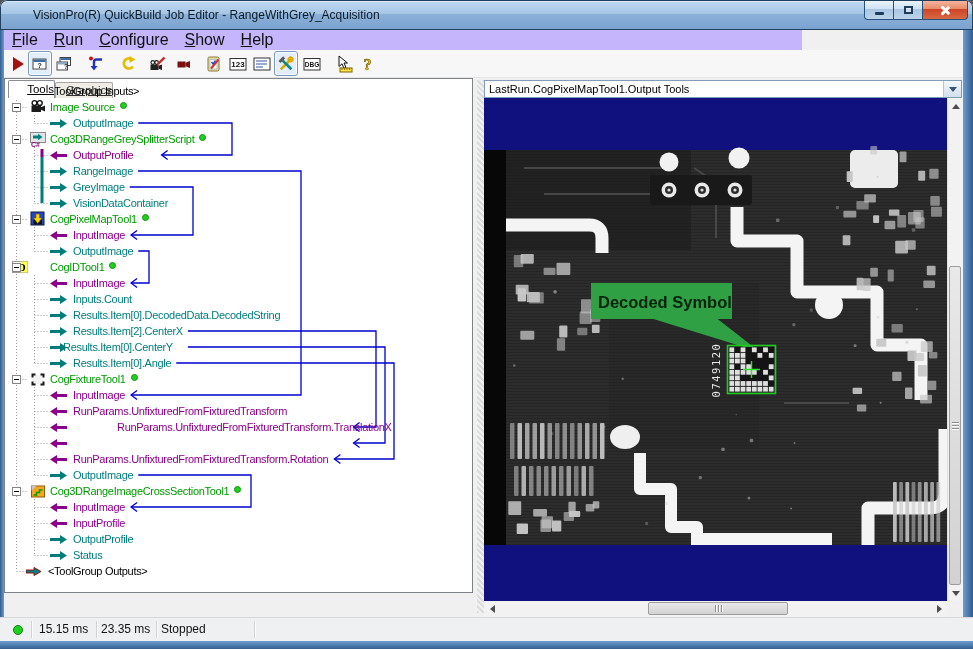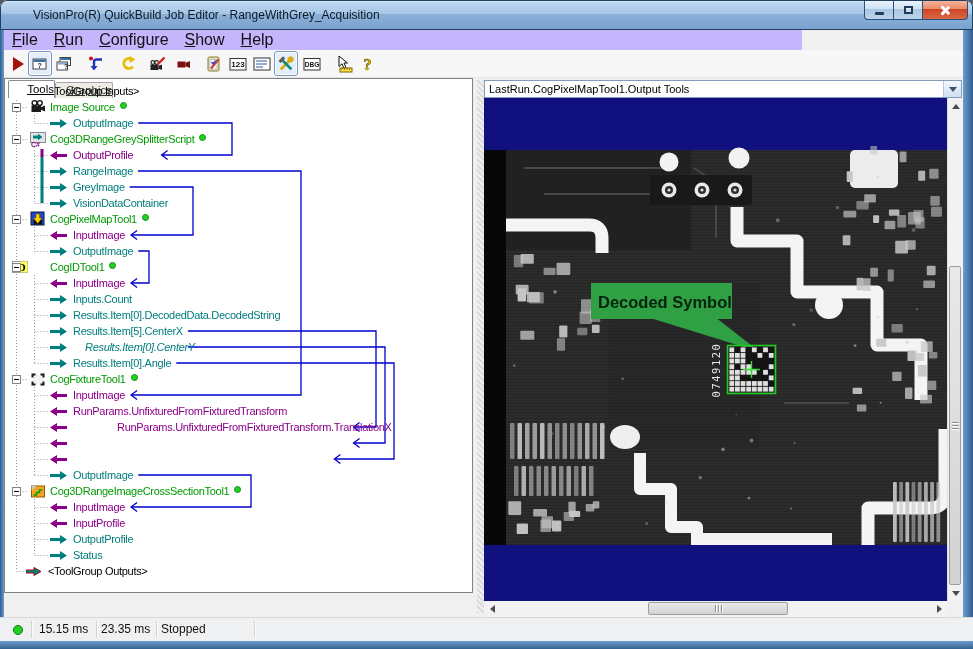--- a/index.html
+++ b/index.html
@@ -377,7 +377,7 @@
             <polygon points="0,3 10,3 10,0 17,4.5 10,9 10,6 0,6" fill="#007d7d"></polygon>
           </svg></span>
         <div class="titem" style="left: 69px; top: 245px;">
-          <span class="tlabel" style="color: rgb(0, 125, 125);">Results.Item[5].CenterX</span>
+          <span class="tlabel" style="color: rgb(0, 125, 125);">Results.Item[2].CenterX</span>
         </div>
         <span class="ticon" style="left: 46px; top: 264.5px;"><svg width="17" height="9" viewBox="0 0 17 9">
             <polygon points="0,3 10,3 10,0 17,4.5 10,9 10,6 0,6" fill="#007d7d"></polygon>

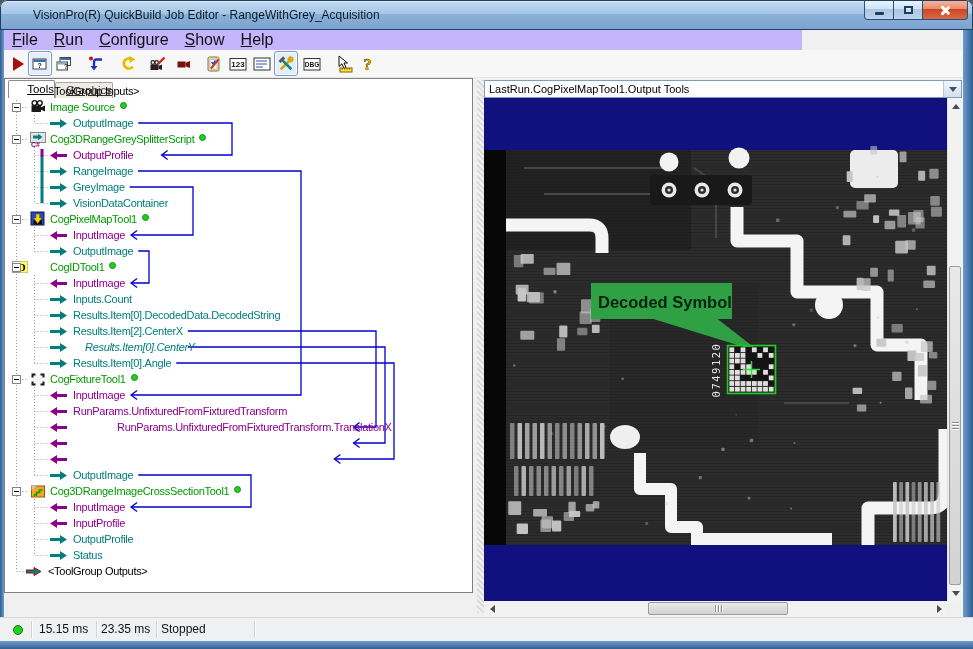--- a/index.html
+++ b/index.html
@@ -382,7 +382,7 @@
         <span class="ticon" style="left: 46px; top: 264.5px;"><svg width="17" height="9" viewBox="0 0 17 9">
             <polygon points="0,3 10,3 10,0 17,4.5 10,9 10,6 0,6" fill="#007d7d"></polygon>
           </svg></span>
-        <div class="titem" style="left: 81px; top: 261px; font-style: italic;">
+        <div class="titem" style="left: 59px; top: 261px;">
           <span class="tlabel" style="color: rgb(0, 125, 125);">Results.Item[0].CenterY</span>
         </div>
         <span class="ticon" style="left: 46px; top: 280.5px;"><svg width="17" height="9" viewBox="0 0 17 9">

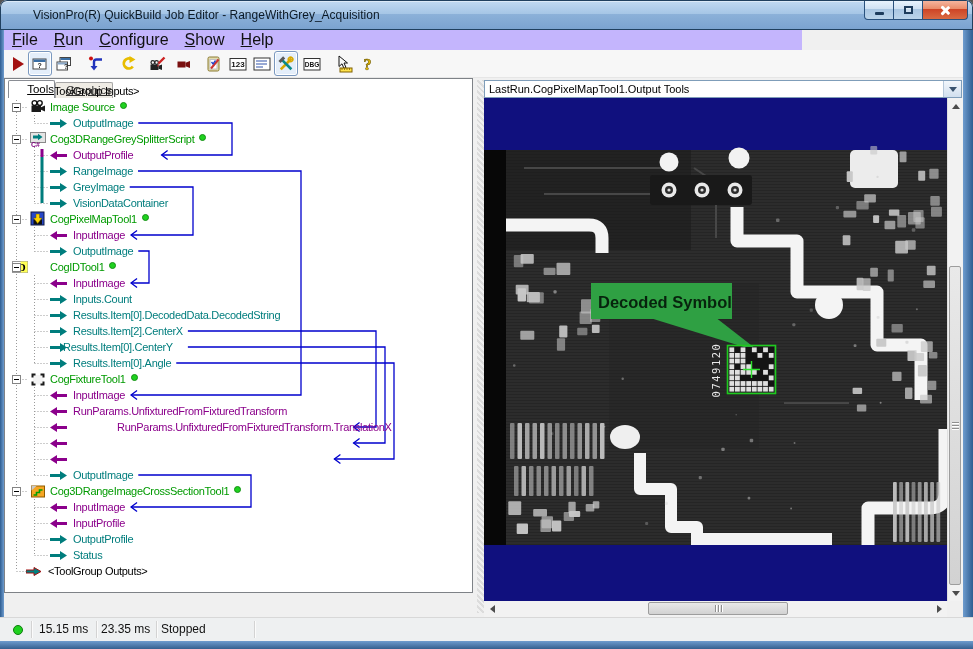--- a/index.html
+++ b/index.html
@@ -424,6 +424,9 @@
         <span class="ticon" style="left: 46px; top: 376.5px;"><svg width="17" height="9" viewBox="0 0 17 9">
             <polygon points="17,3 7,3 7,0 0,4.5 7,9 7,6 17,6" fill="#8b008b"></polygon>
           </svg></span>
+        <div class="titem" style="left: 69px; top: 373px;">
+          <span class="tlabel" style="color: rgb(139, 0, 139);">RunParams.UnfixturedFromFixturedTransform.Rotation</span>
+        </div>
         <span class="ticon" style="left: 46px; top: 392.5px;"><svg width="17" height="9" viewBox="0 0 17 9">
             <polygon points="0,3 10,3 10,0 17,4.5 10,9 10,6 0,6" fill="#007d7d"></polygon>
           </svg></span>

